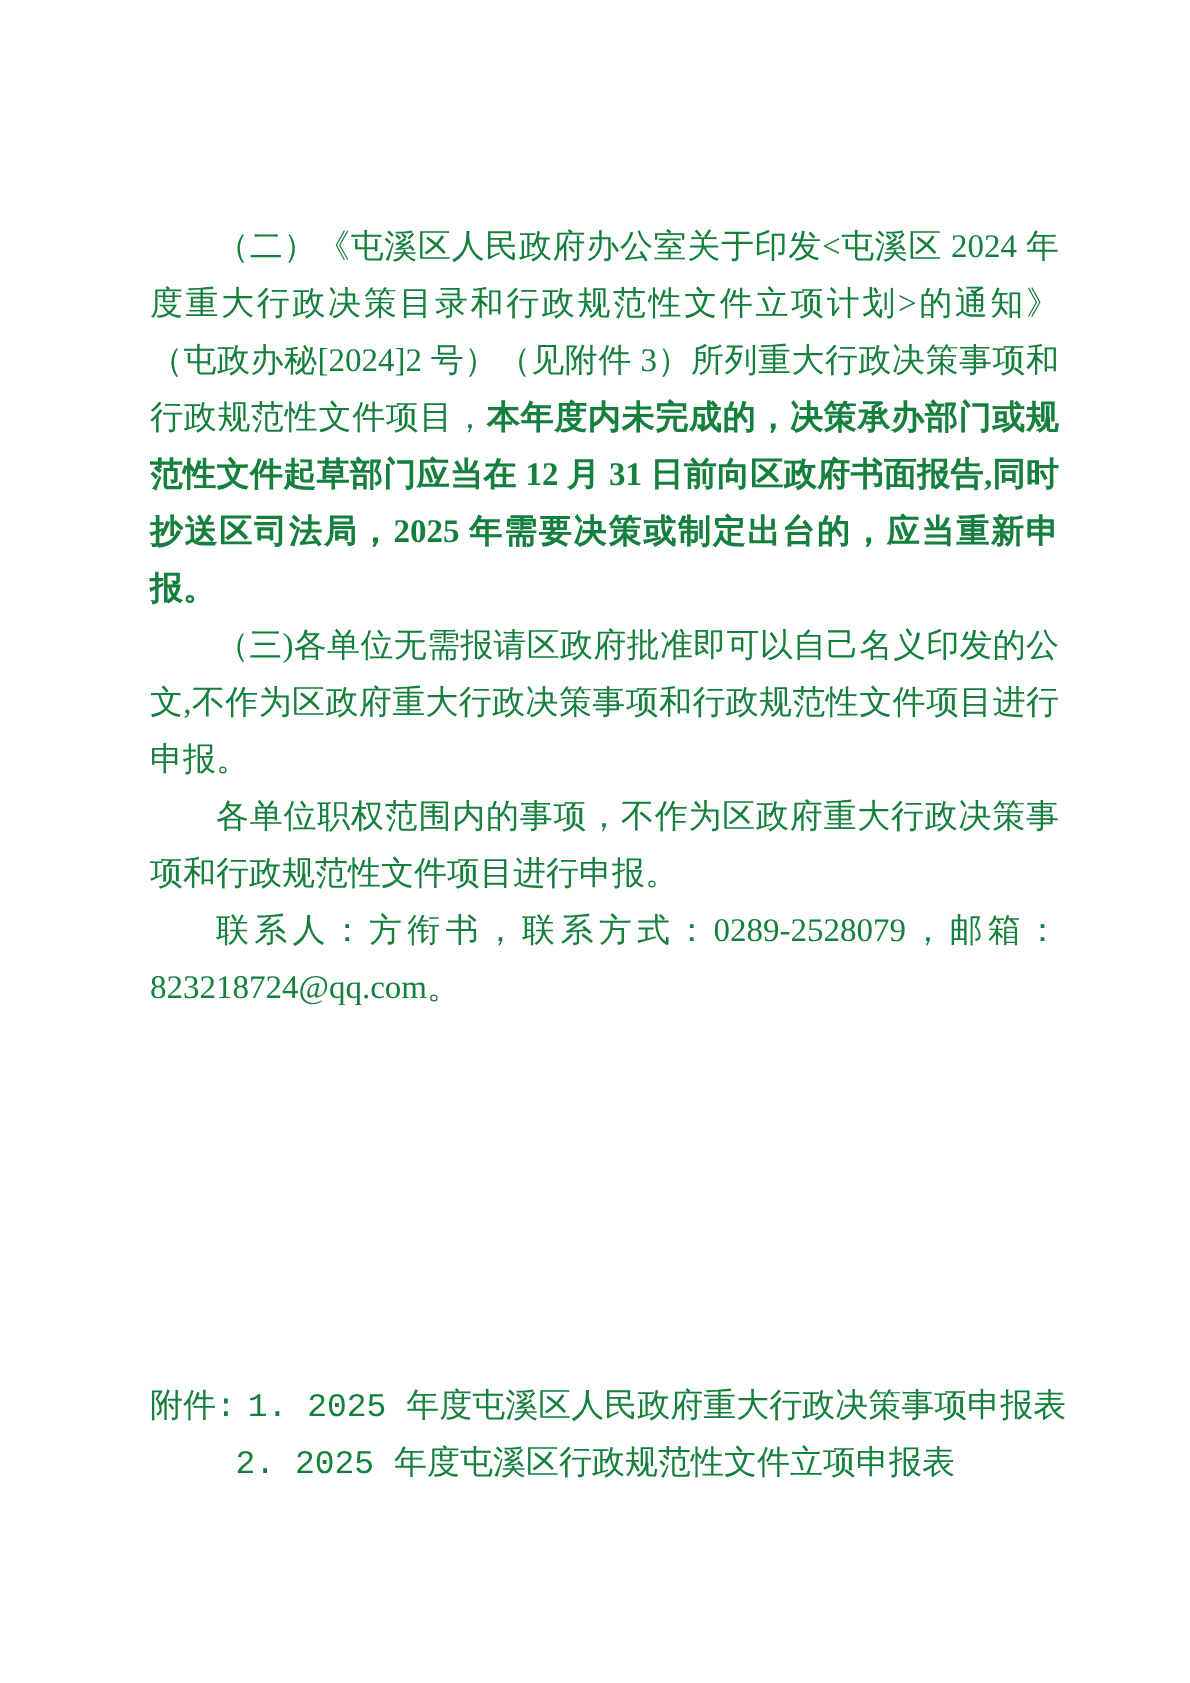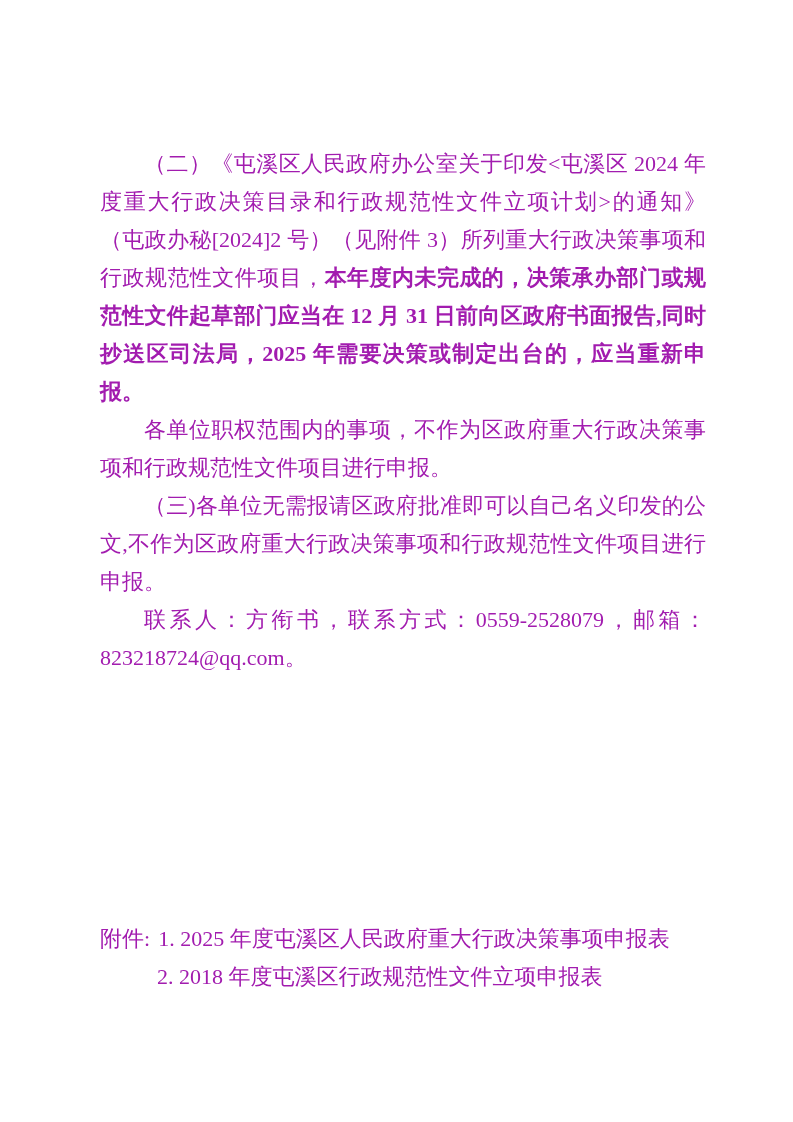--- a/index.html
+++ b/index.html
@@ -14,7 +14,7 @@
     background: #ffffff;
     overflow: hidden;
     font-family: "Liberation Serif", "DejaVu Serif", serif;
-    color: #a21caf;
+    color: #15803d;
   }
   .doc-body {
     position: absolute;

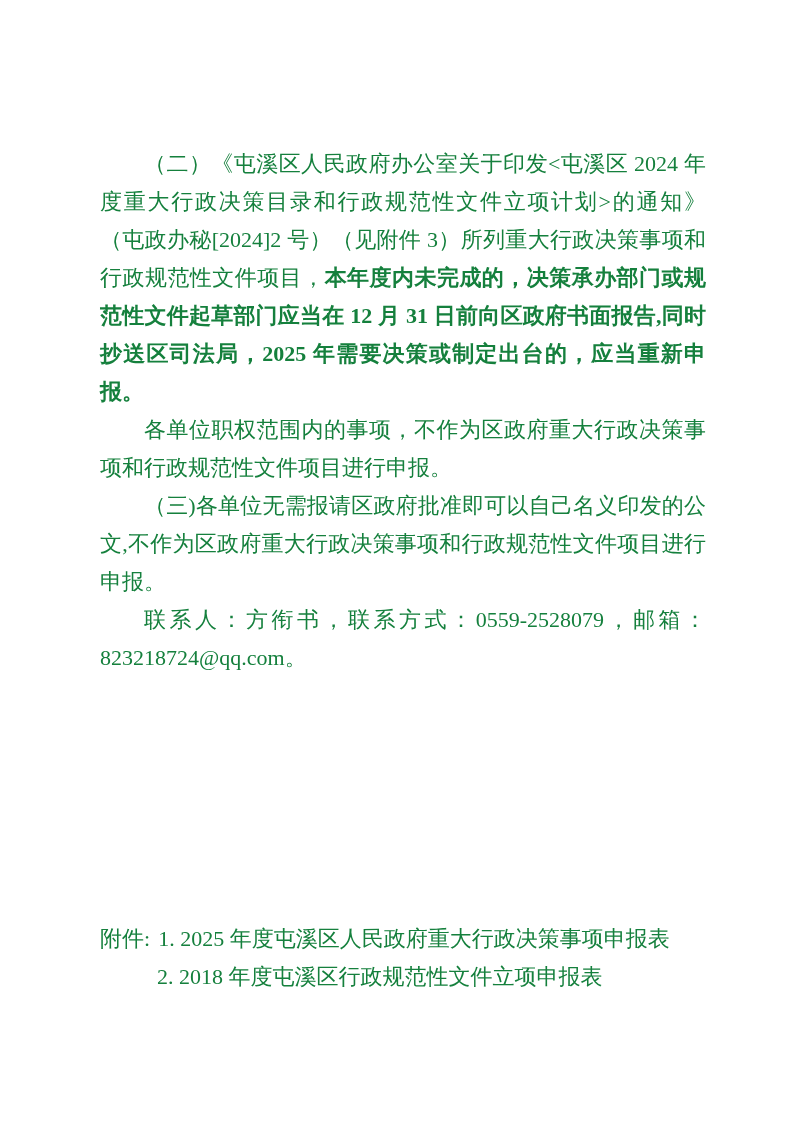--- a/index.html
+++ b/index.html
@@ -59,8 +59,8 @@
 <div class="page">
   <div class="doc-body" id="doc-body">
       <p><span>（二）《屯溪区人民政府办公室关于印发&lt;屯溪区 2024 年度重大行政决策目录和行政规范性文件立项计划&gt;的通知》（屯政办秘[2024]2 号）（见附件 3）所列重大行政决策事项和行政规范性文件项目，</span><span class="run-bold">本年度内未完成的，决策承办部门或规范性文件起草部门应当在 12 月 31 日前向区政府书面报告,同时抄送区司法局，2025 年需要决策或制定出台的，应当重新申报。</span></p>
+      <p><span>（三)各单位无需报请区政府批准即可以自己名义印发的公文,不作为区政府重大行政决策事项和行政规范性文件项目进行申报。</span></p>
       <p><span>各单位职权范围内的事项，不作为区政府重大行政决策事项和行政规范性文件项目进行申报。</span></p>
-      <p><span>（三)各单位无需报请区政府批准即可以自己名义印发的公文,不作为区政府重大行政决策事项和行政规范性文件项目进行申报。</span></p>
       <p><span>联系人：方衔书，联系方式：0559-2528079，邮箱：823218724@qq.com。</span></p>
     </div>
 

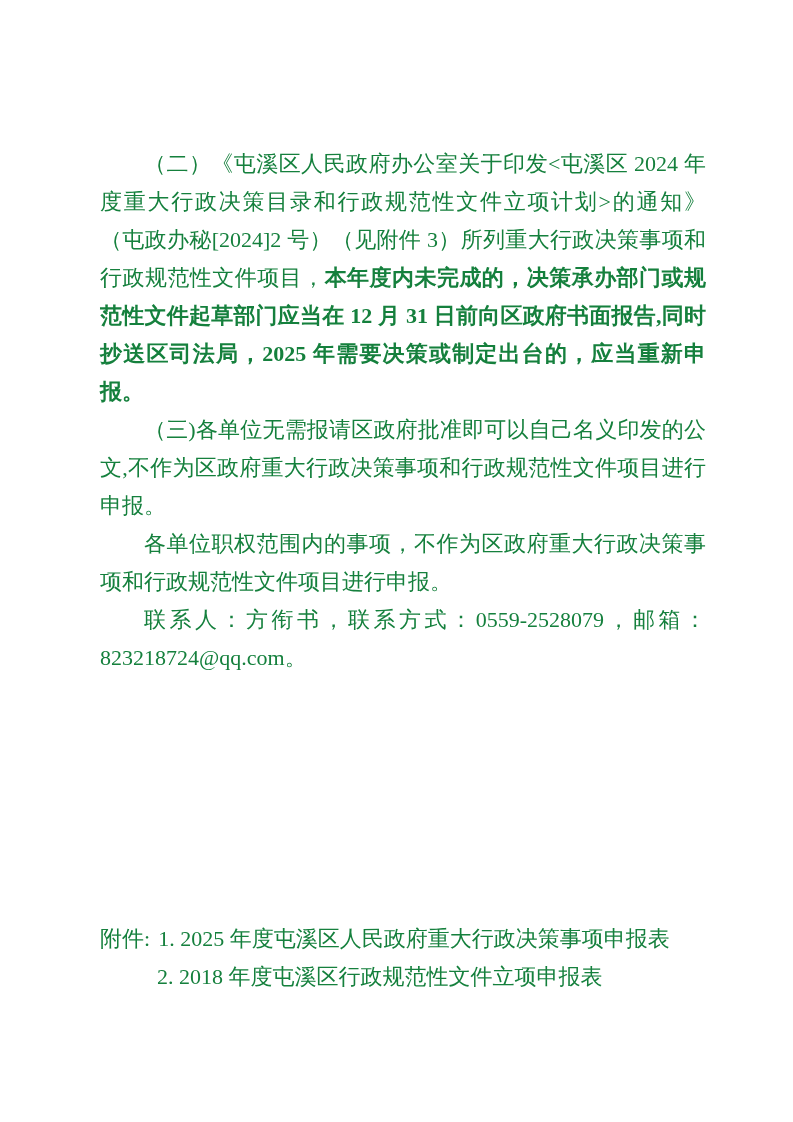--- a/index.html
+++ b/index.html
@@ -61,7 +61,7 @@
       <p><span>（二）《屯溪区人民政府办公室关于印发&lt;屯溪区 2024 年度重大行政决策目录和行政规范性文件立项计划&gt;的通知》（屯政办秘[2024]2 号）（见附件 3）所列重大行政决策事项和行政规范性文件项目，</span><span class="run-bold">本年度内未完成的，决策承办部门或规范性文件起草部门应当在 12 月 31 日前向区政府书面报告,同时抄送区司法局，2025 年需要决策或制定出台的，应当重新申报。</span></p>
       <p><span>（三)各单位无需报请区政府批准即可以自己名义印发的公文,不作为区政府重大行政决策事项和行政规范性文件项目进行申报。</span></p>
       <p><span>各单位职权范围内的事项，不作为区政府重大行政决策事项和行政规范性文件项目进行申报。</span></p>
-      <p><span>联系人：方衔书，联系方式：0559-2528079，邮箱：823218724@qq.com。</span></p>
+      <p><span>联系人：方衔书，联系方式：0289-2528079，邮箱：823218724@qq.com。</span></p>
     </div>
 
   <div class="attachments">

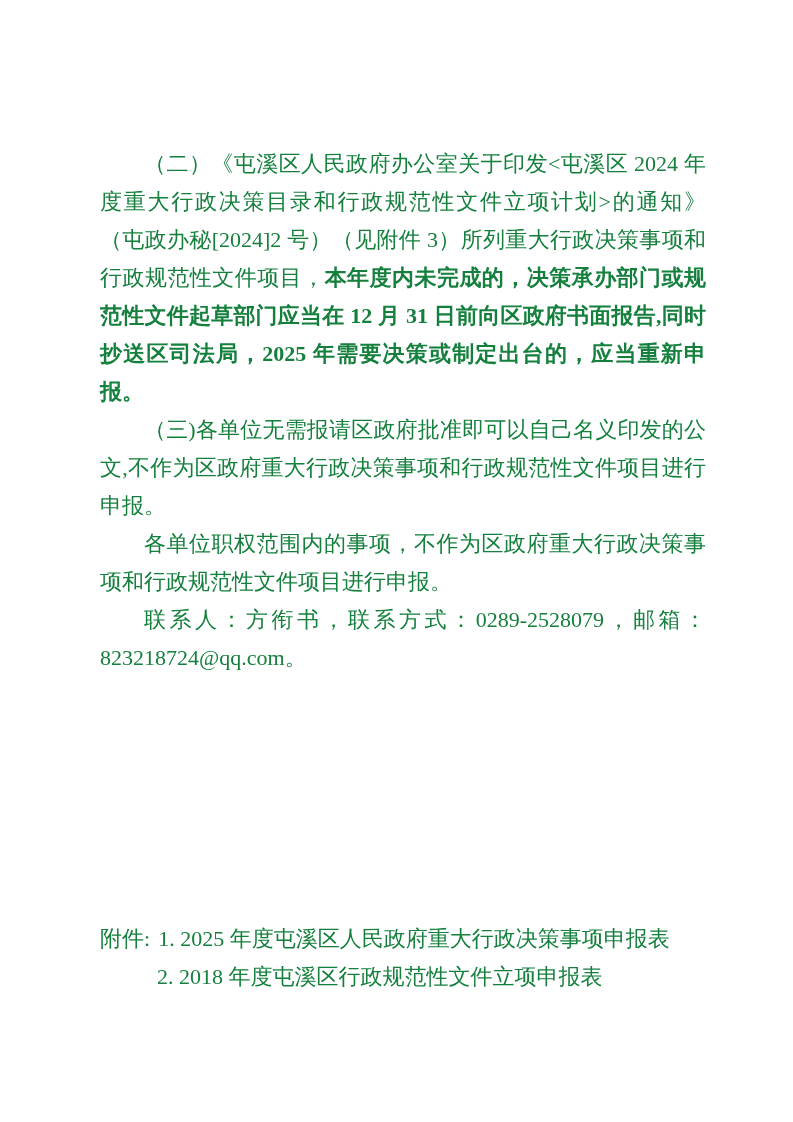--- a/index.html
+++ b/index.html
@@ -44,6 +44,7 @@
   }
   .att-line {
     white-space: nowrap;
+    font-family: Liberation Mono, monospace;
   }
   .att-label {
     display: inline-block;

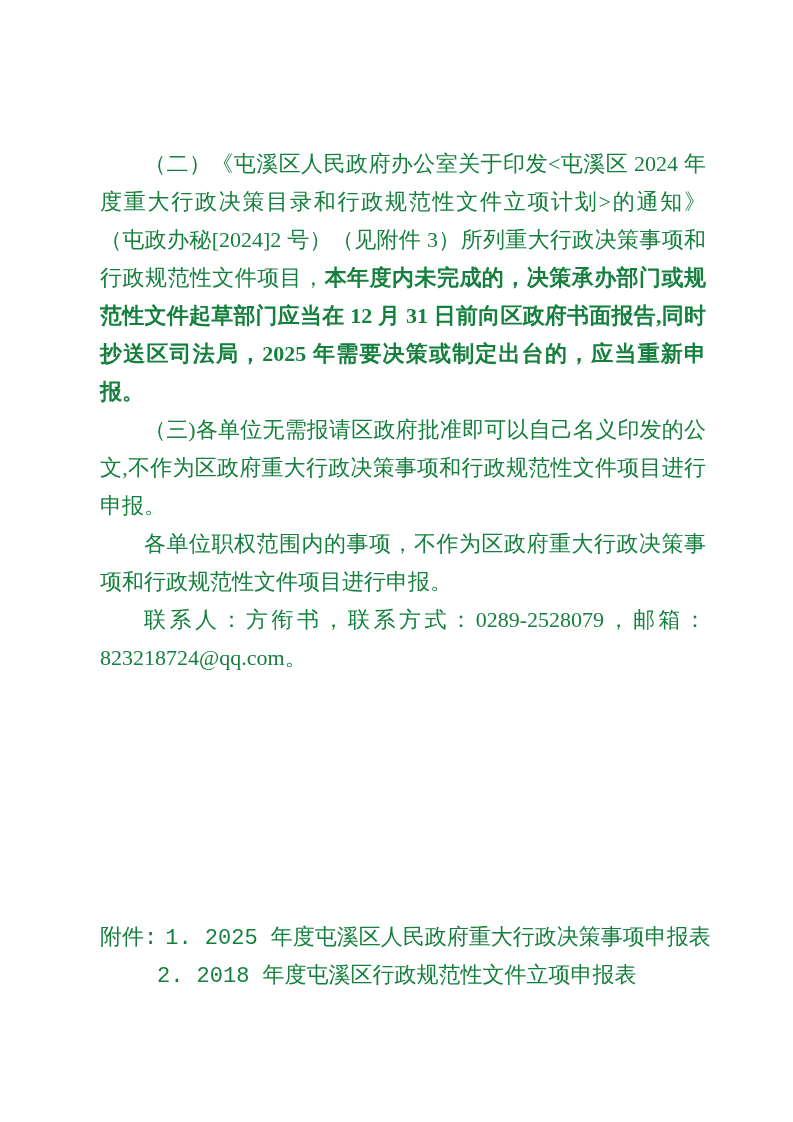--- a/index.html
+++ b/index.html
@@ -70,7 +70,7 @@
       <span class="att-label">附件:</span><span>1. 2025 年度屯溪区人民政府重大行政决策事项申报表</span>
     </div>
     <div class="att-line att-line-2">
-      <span>2. 2018 年度屯溪区行政规范性文件立项申报表</span>
+      <span>2. 2025 年度屯溪区行政规范性文件立项申报表</span>
     </div>
   </div>
 </div>

